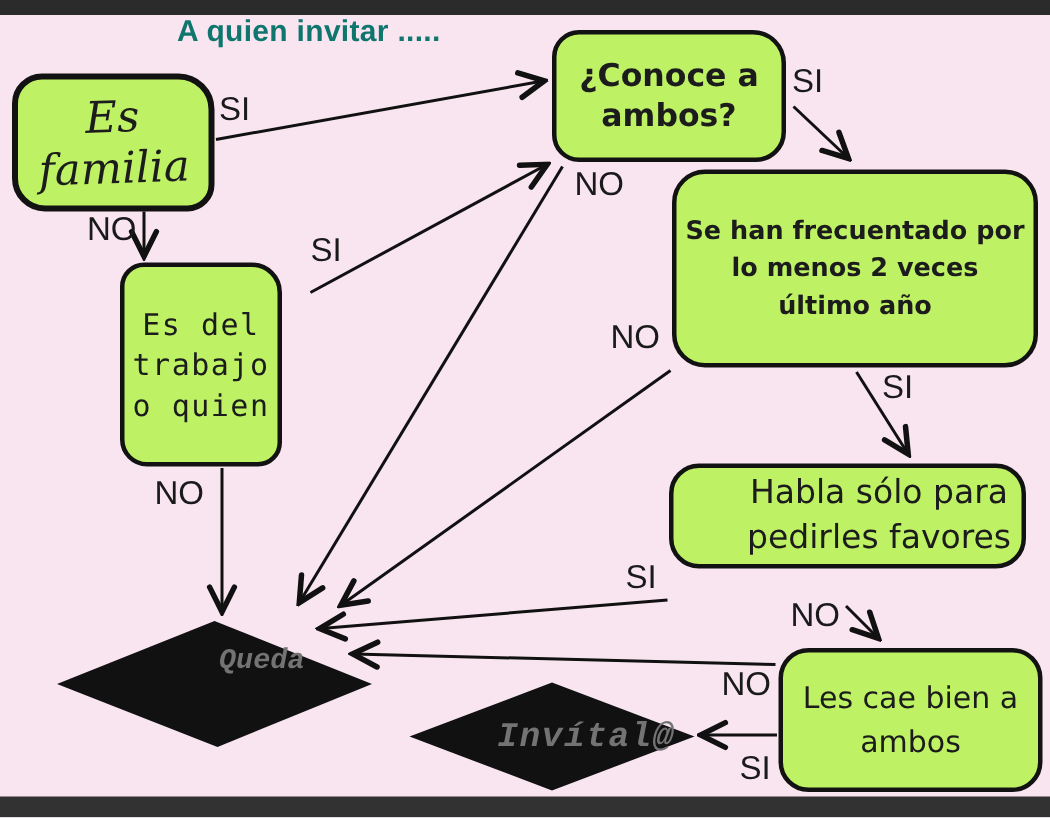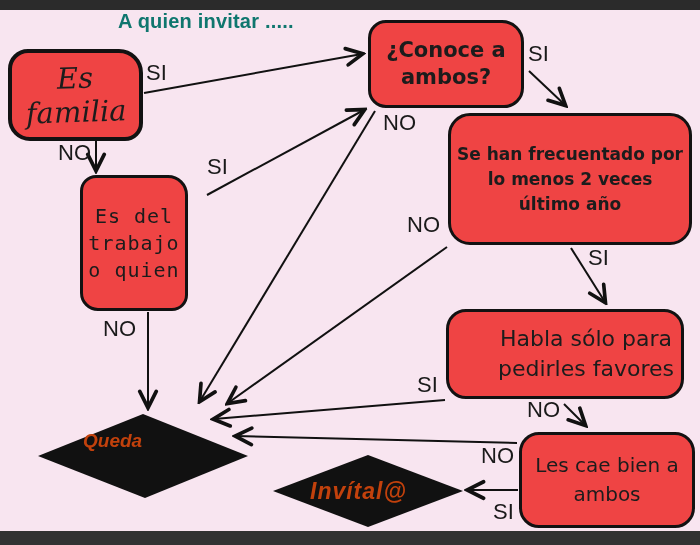--- a/index.html
+++ b/index.html
@@ -17,7 +17,7 @@
   }
   svg.arrows{position:absolute;left:0;top:0;width:700px;height:545px;}
   .node{
-    position:absolute;background:#ef4444;border:3.5px solid #121212;
+    position:absolute;background:#bef264;border:3.5px solid #121212;
     display:flex;flex-direction:column;align-items:center;justify-content:center;
     color:#1c1c1c;text-align:center;box-sizing:border-box;
   }

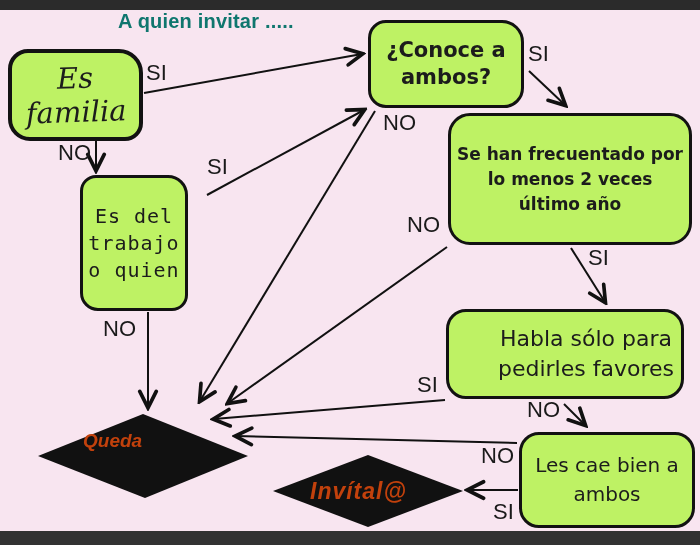--- a/index.html
+++ b/index.html
@@ -29,7 +29,7 @@
   .node-frecuentado .line{font-family:"DejaVu Sans",sans-serif;font-weight:600;font-size:17px;line-height:25px;}
   .node-trabajo{left:80px;top:175px;width:108px;height:136px;border-radius:16px 20px 16px 18px;}
   .node-trabajo .line{font-family:"DejaVu Sans Mono","Liberation Mono",monospace;font-size:20px;line-height:27px;letter-spacing:1px;}
-  .node-habla{left:446px;top:309px;width:238px;height:90px;border-radius:20px;padding-left:42px;}
+  .node-habla{left:446px;top:309px;width:238px;height:70px;border-radius:20px;padding-left:42px;}
   .node-habla .line{font-family:"DejaVu Sans",sans-serif;font-size:22px;line-height:30px;font-weight:400;}
   .node-cae{left:519px;top:432px;width:176px;height:96px;border-radius:20px;border-width:3px;}
   .node-cae .line{font-family:"DejaVu Sans",sans-serif;font-size:20px;line-height:29px;}

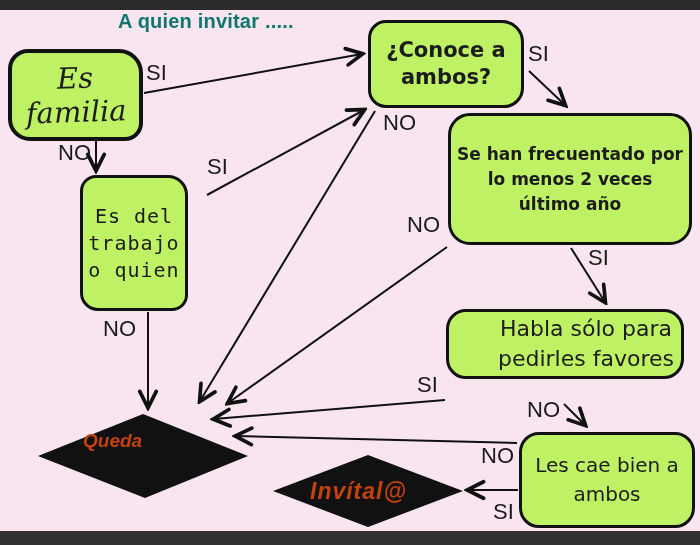--- a/index.html
+++ b/index.html
@@ -34,8 +34,8 @@
   .node-cae{left:519px;top:432px;width:176px;height:96px;border-radius:20px;border-width:3px;}
   .node-cae .line{font-family:"DejaVu Sans",sans-serif;font-size:20px;line-height:29px;}
   .diamond-label{
-    position:absolute;color:#c2410c;text-align:left;
-    font-family:Liberation Sans, sans-serif;
+    position:absolute;color:#737373;text-align:right;
+    font-family:Liberation Mono, monospace;
   }
   .label-queda{left:83px;top:427px;width:120px;font-size:19px;line-height:27px;font-weight:600;font-style:italic;}
   .label-invital{left:310px;top:478px;width:140px;font-size:23px;font-weight:700;font-style:italic;letter-spacing:1px;}

